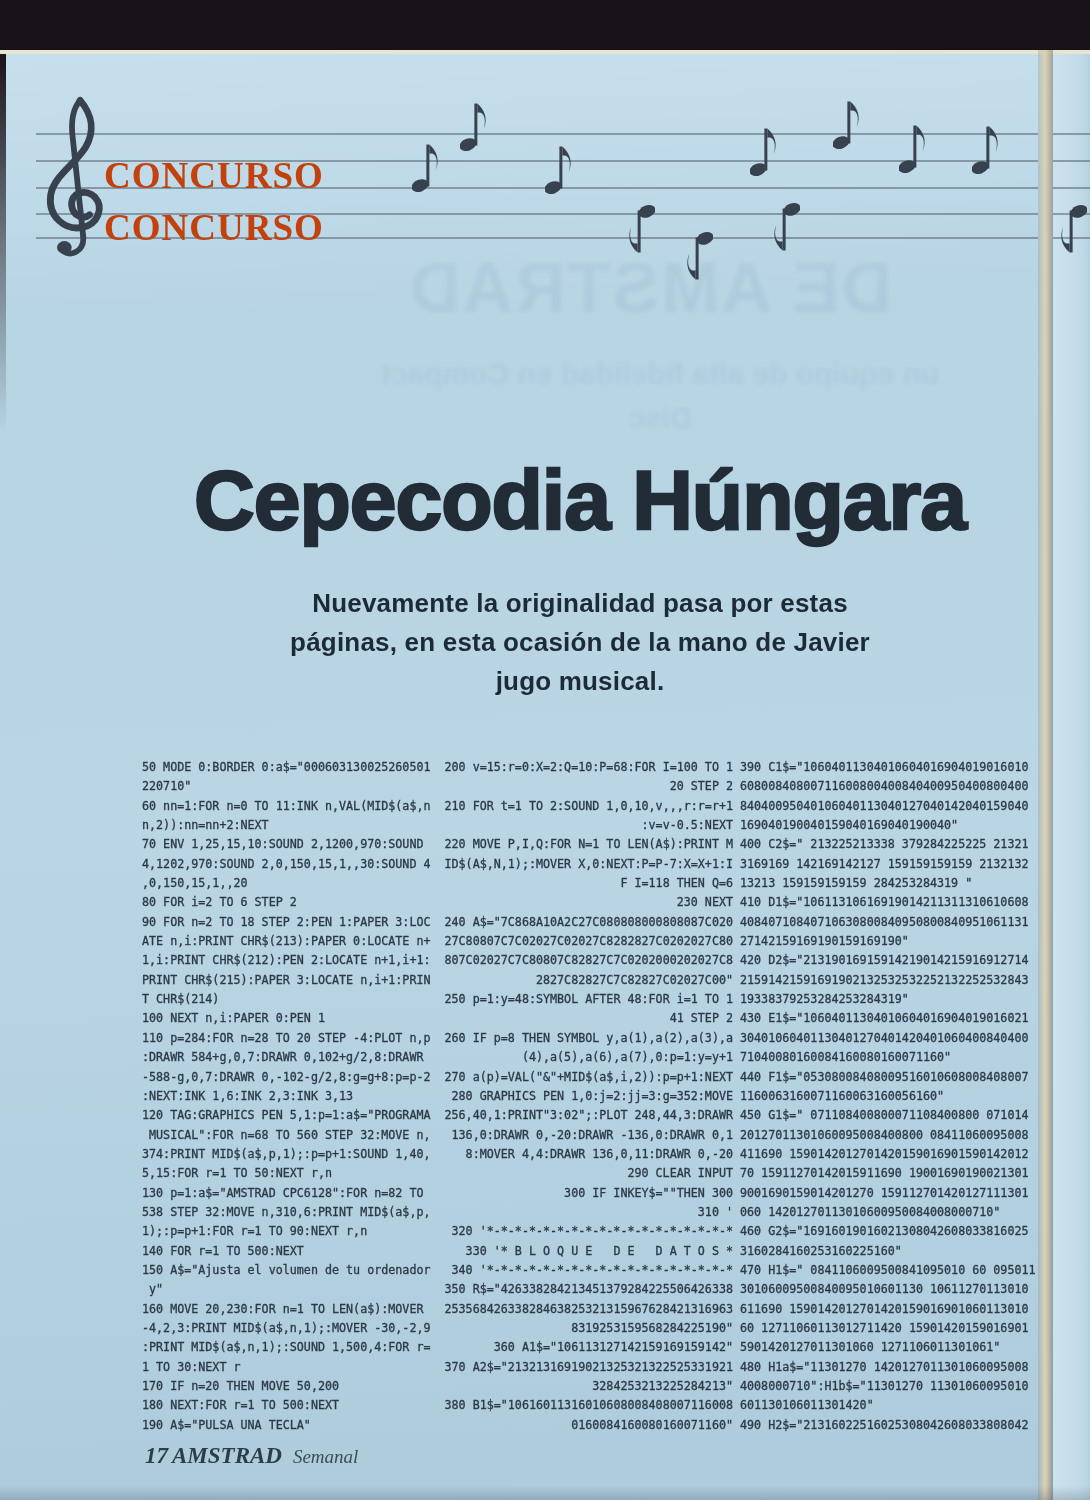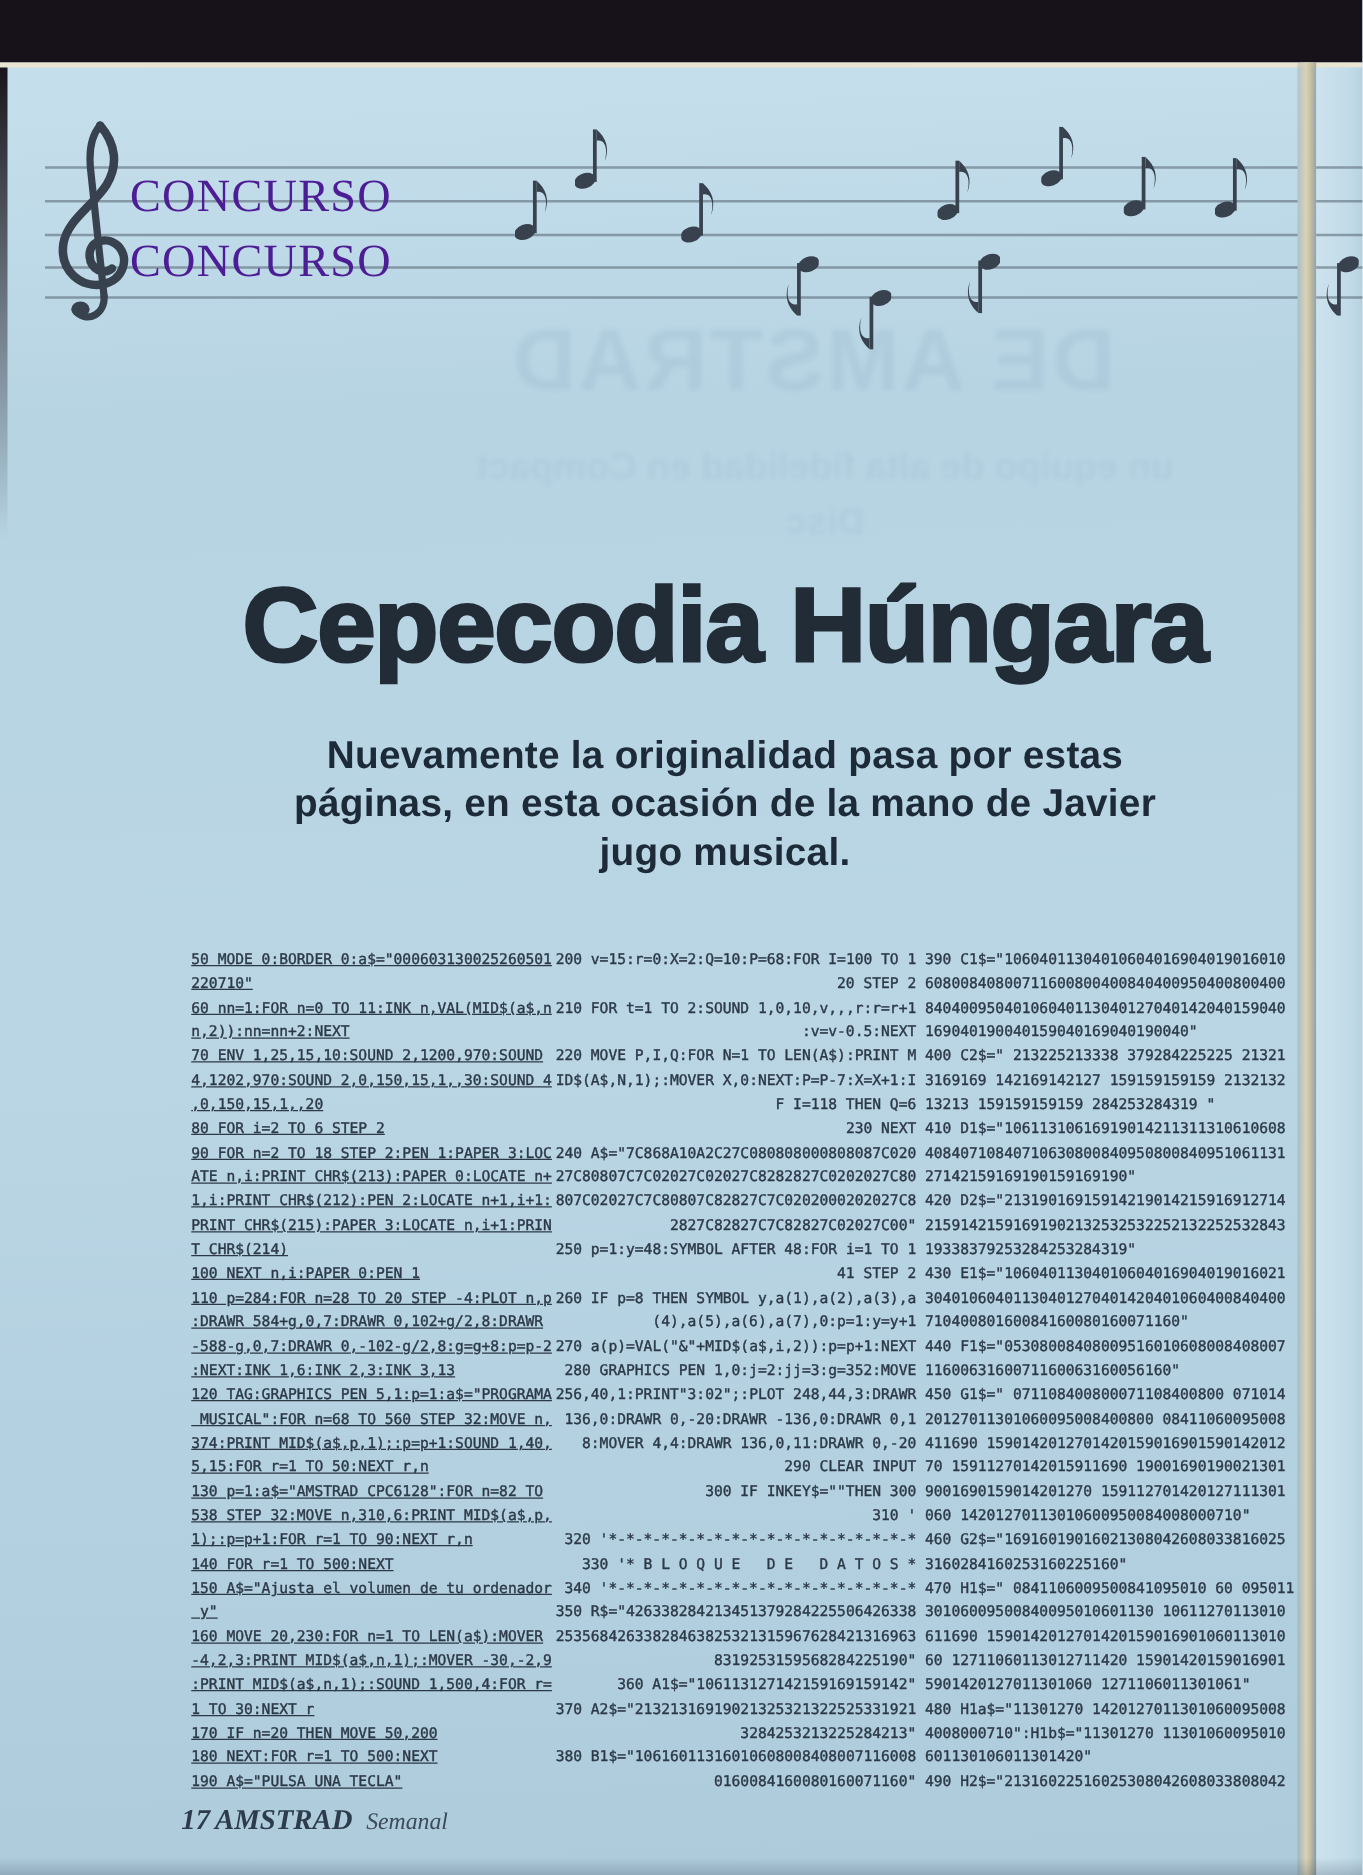--- a/index.html
+++ b/index.html
@@ -29,8 +29,8 @@
   .staff-line { position:absolute; left:36px; width:1002px; height:2px; background:rgba(84,99,112,.55); }
   .staff-line.strip-seg { left:1053px; width:37px; }
 
-  .section-title { position:absolute; left:104px; top:132px; font-family:"Liberation Serif", serif;
-    font-weight:normal; font-size:37px; line-height:52px; letter-spacing:1px; color:#4c1d95; }
+  .section-title { position:absolute; left:104px; top:150px; font-family:"Liberation Serif", serif;
+    font-weight:bold; font-size:37px; line-height:52px; letter-spacing:1px; color:#c2410c; }
 
   .article-title { position:absolute; left:140px; top:452px; width:880px; text-align:center;
     font-size:84px; font-weight:800; letter-spacing:-1px; color:#222c37;

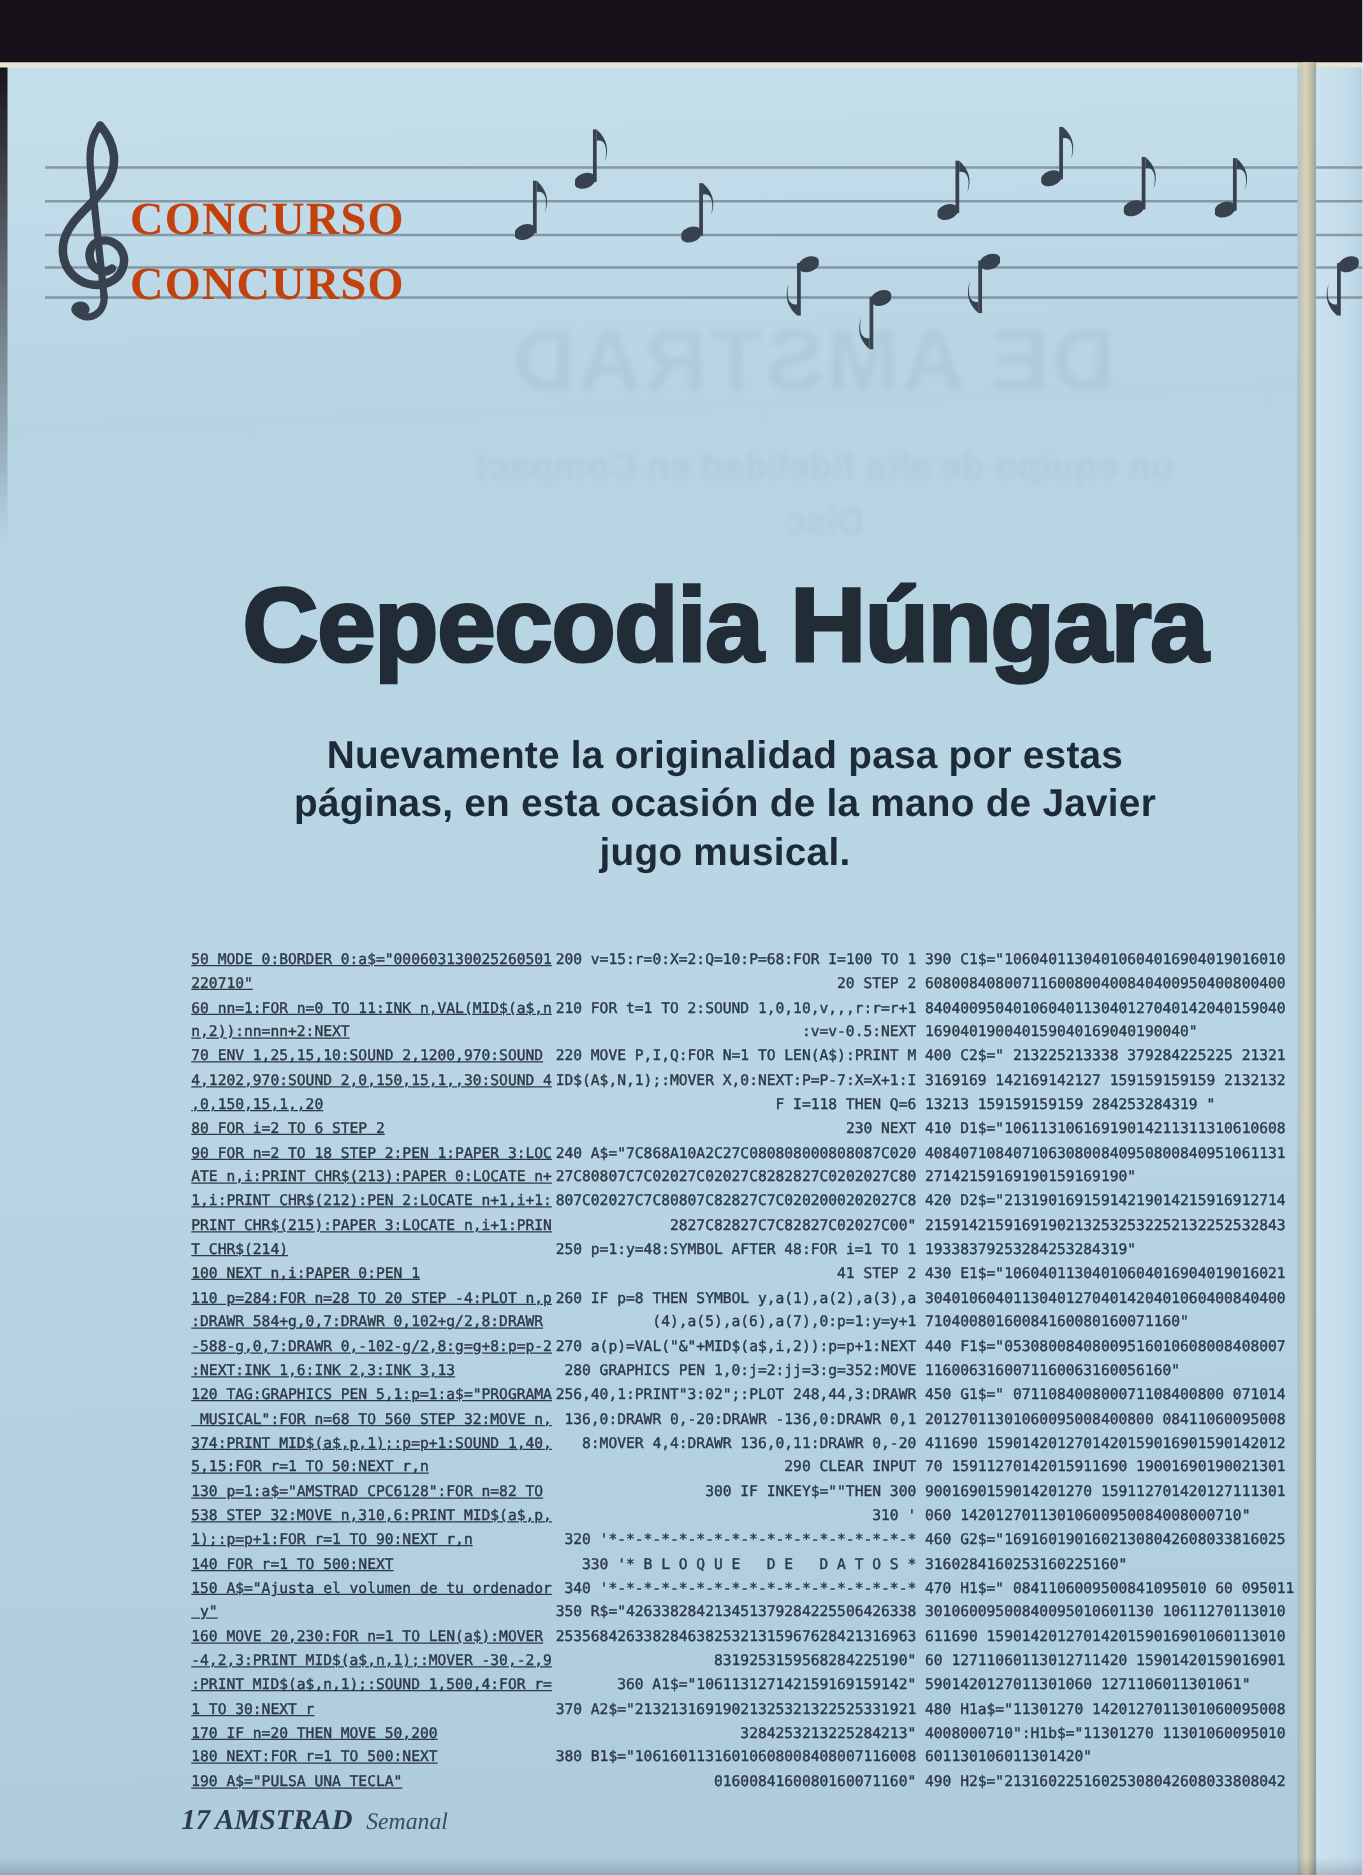--- a/index.html
+++ b/index.html
@@ -37,7 +37,7 @@
     -webkit-text-stroke:2.5px #222c37; }
 
   .intro { position:absolute; left:150px; top:584px; width:860px; text-align:center;
-    font-size:31px; font-weight:bold; line-height:39px; color:#1d2a38; letter-spacing:.2px; }
+    font-size:26px; font-weight:bold; line-height:39px; color:#1d2a38; letter-spacing:.2px; }
 
   .code-col { position:absolute; top:758px; width:300px;
     font-family:"DejaVu Sans Mono", monospace; font-size:11.7px; line-height:19.35px;

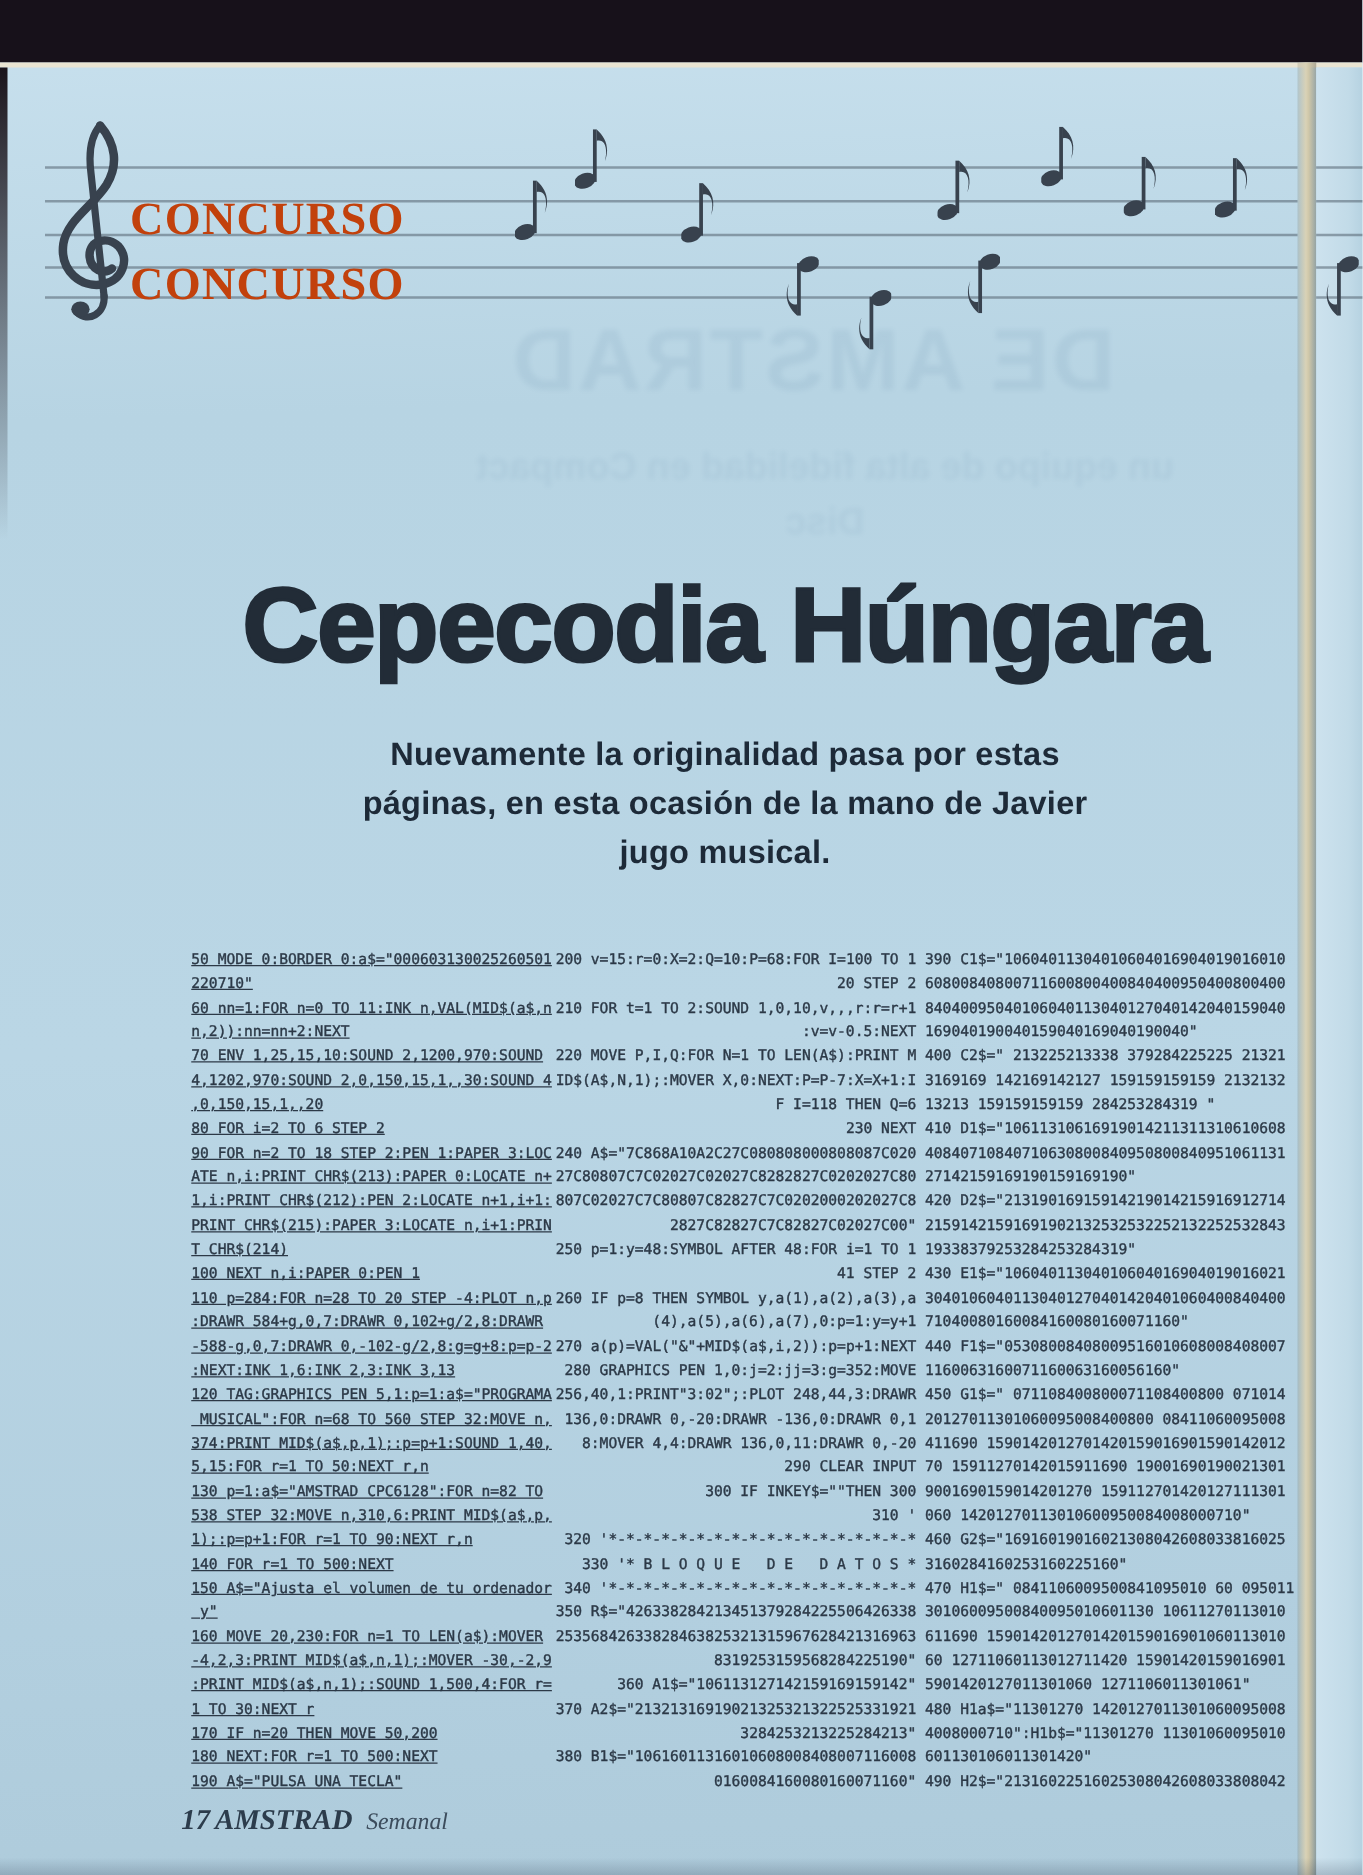--- a/index.html
+++ b/index.html
@@ -42,7 +42,7 @@
   .code-col { position:absolute; top:758px; width:300px;
     font-family:"DejaVu Sans Mono", monospace; font-size:11.7px; line-height:19.35px;
     color:#2c3947; white-space:pre; -webkit-text-stroke:.3px #2c3947; }
-  #col1 { left:153px;text-decoration:underline; } #col2 { left:433px;text-align:right; } #col3 { left:740px; }
+  #col1 { left:142px; } #col2 { left:433px;text-align:right; } #col3 { left:740px; }
 
   .footer { position:absolute; left:145px; top:1443px; font-family:"Liberation Serif", serif;
     font-style:italic; color:#2c3c4c; }

